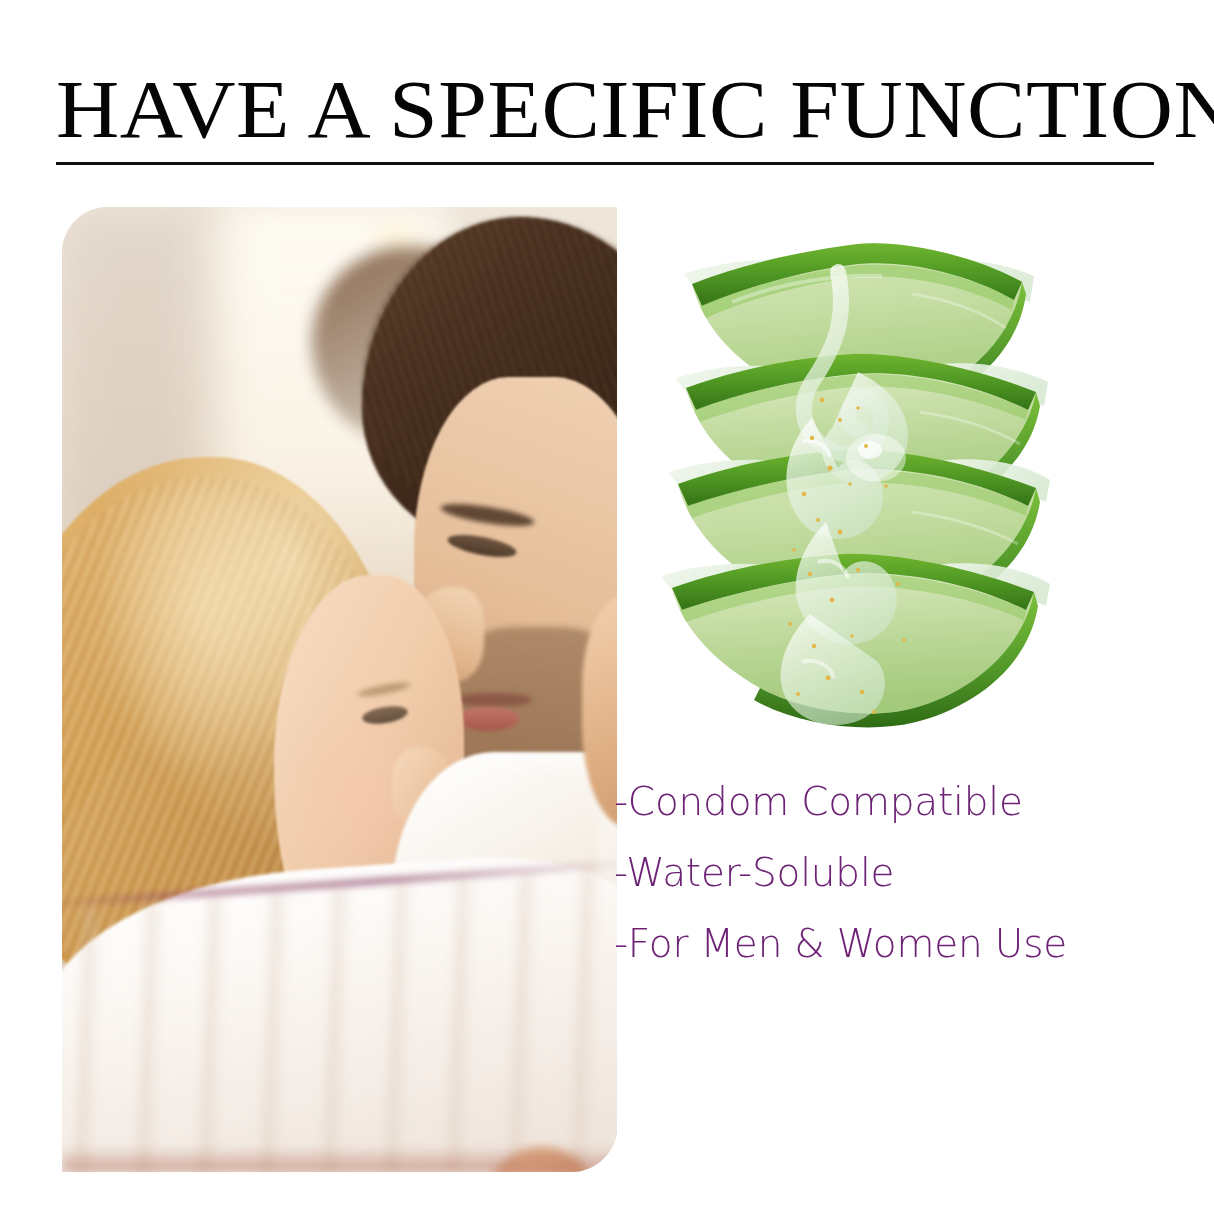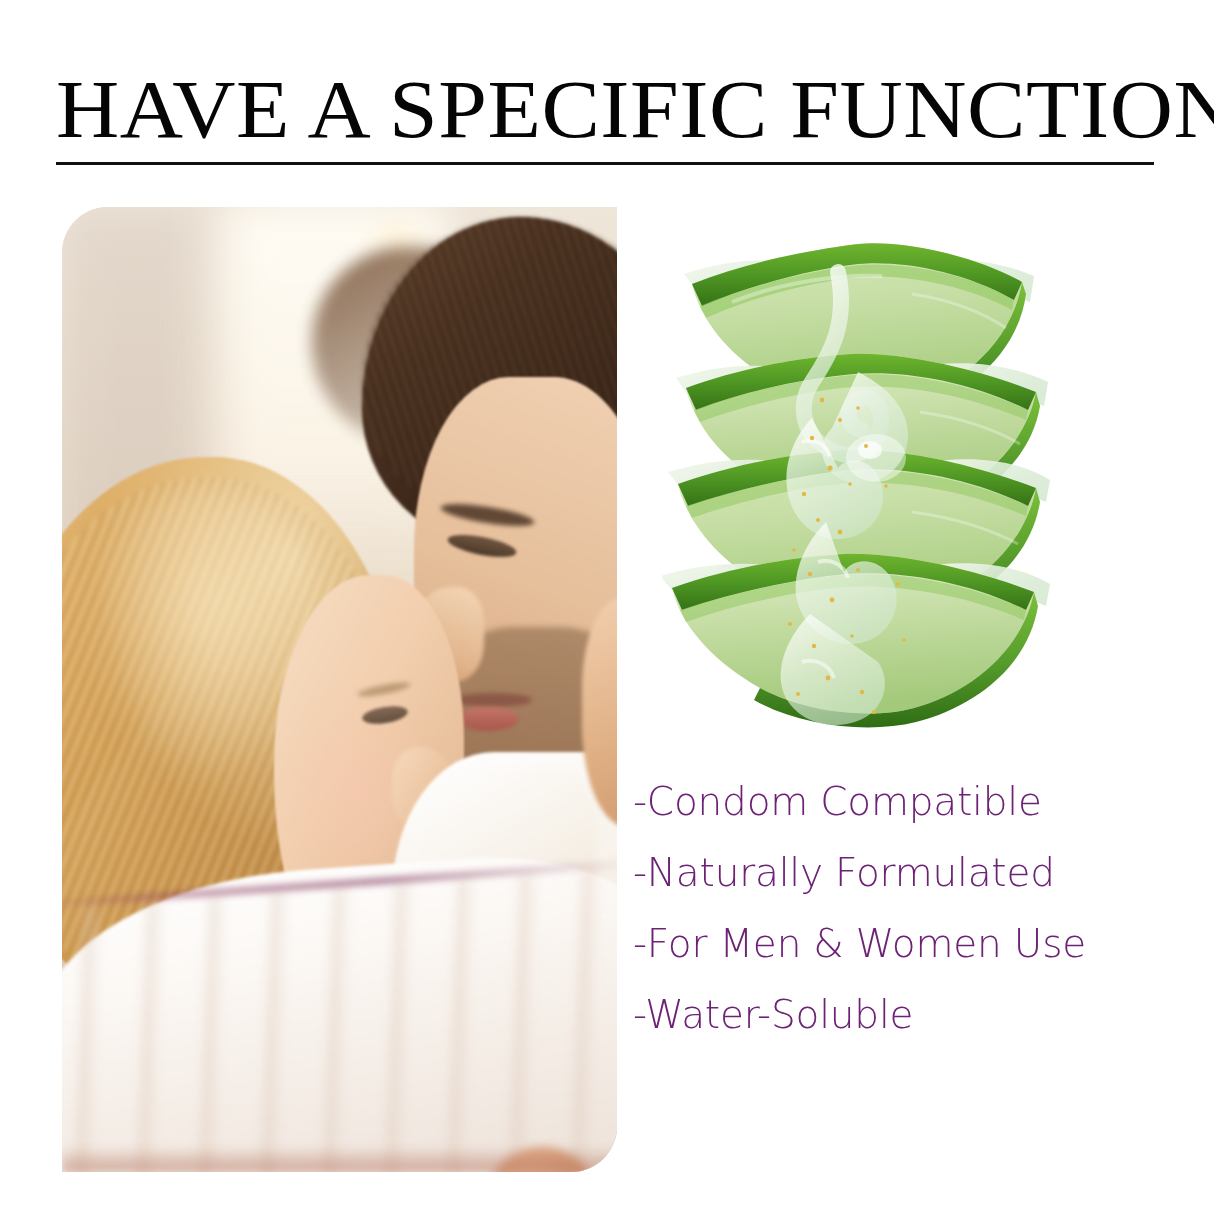--- a/index.html
+++ b/index.html
@@ -354,7 +354,7 @@
   
   #feature-list {
     position: absolute;
-    left: 633px;
+    left: 614px;
     top: 766px;
     width: 520px;
   }

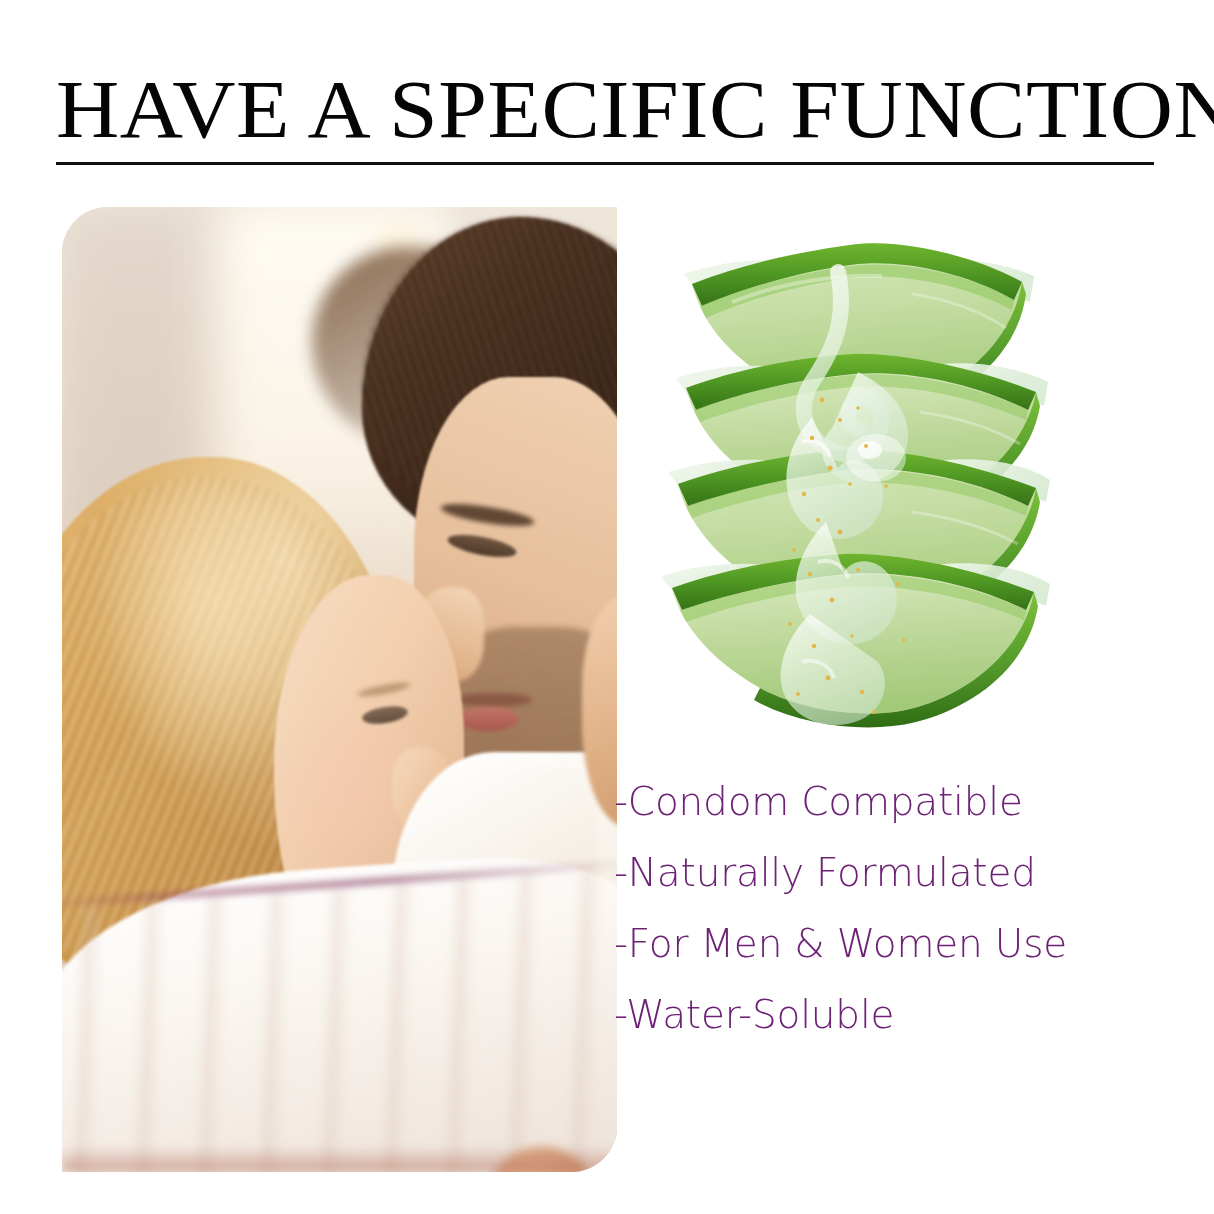--- a/index.html
+++ b/index.html
@@ -549,7 +549,6 @@
 
   <div id="feature-list">
     <div class="feature-item">-Condom Compatible</div>
-    <div class="feature-item">-Naturally Formulated</div>
     <div class="feature-item">-For Men &amp; Women Use</div>
     <div class="feature-item">-Water-Soluble</div>
   </div>

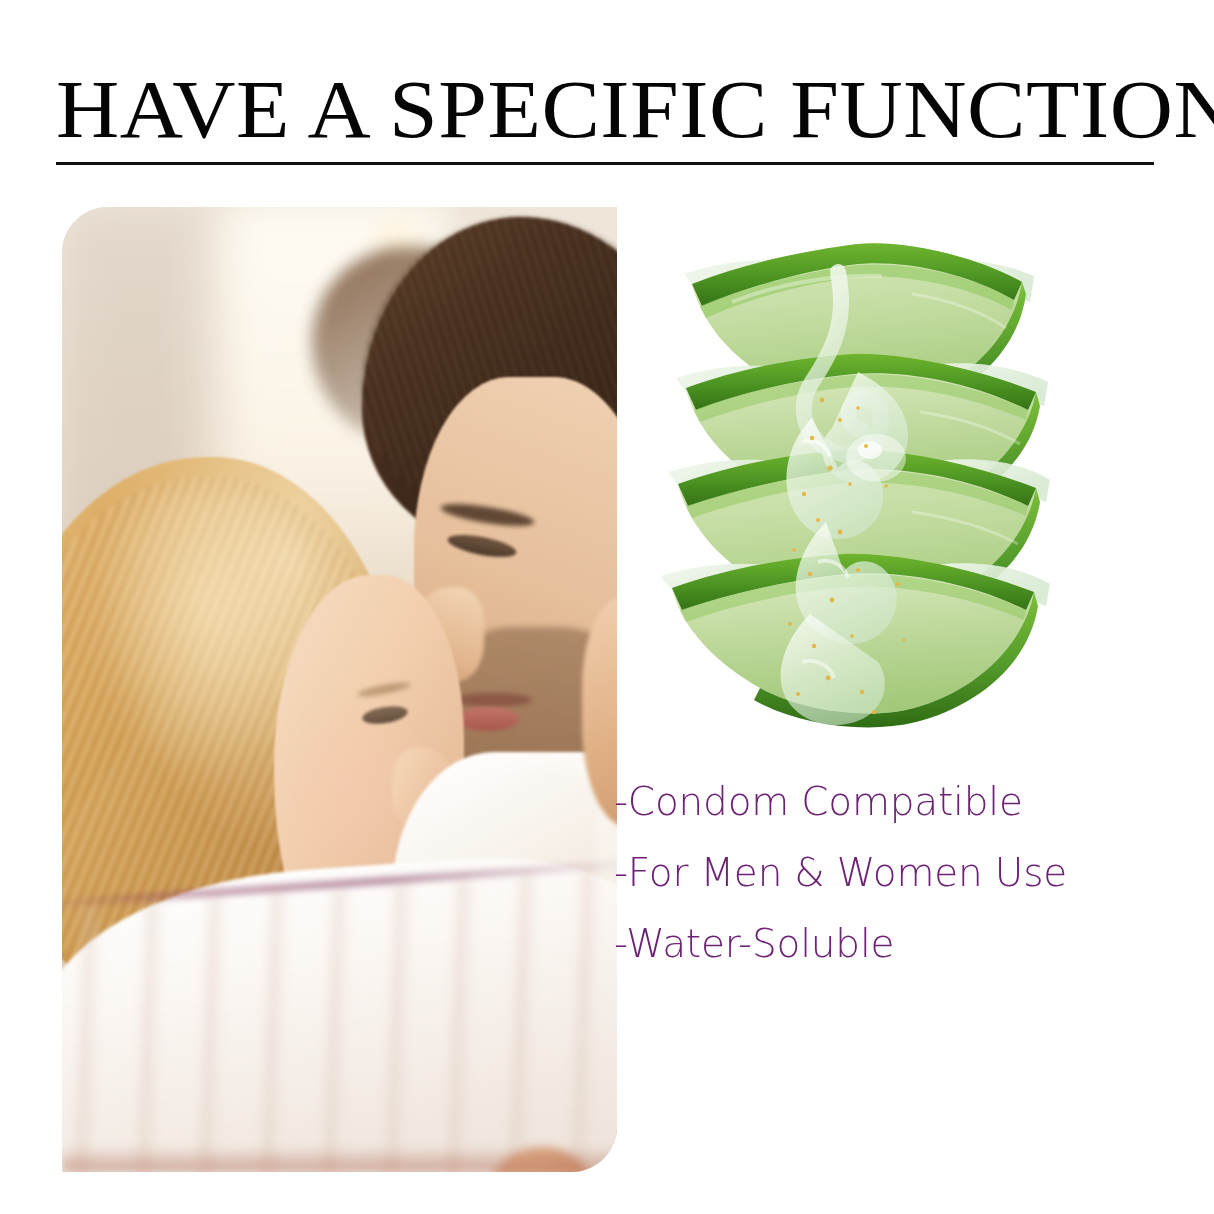--- a/index.html
+++ b/index.html
@@ -549,8 +549,8 @@
 
   <div id="feature-list">
     <div class="feature-item">-Condom Compatible</div>
+    <div class="feature-item">-Water-Soluble</div>
     <div class="feature-item">-For Men &amp; Women Use</div>
-    <div class="feature-item">-Water-Soluble</div>
   </div>
 
 </div>

